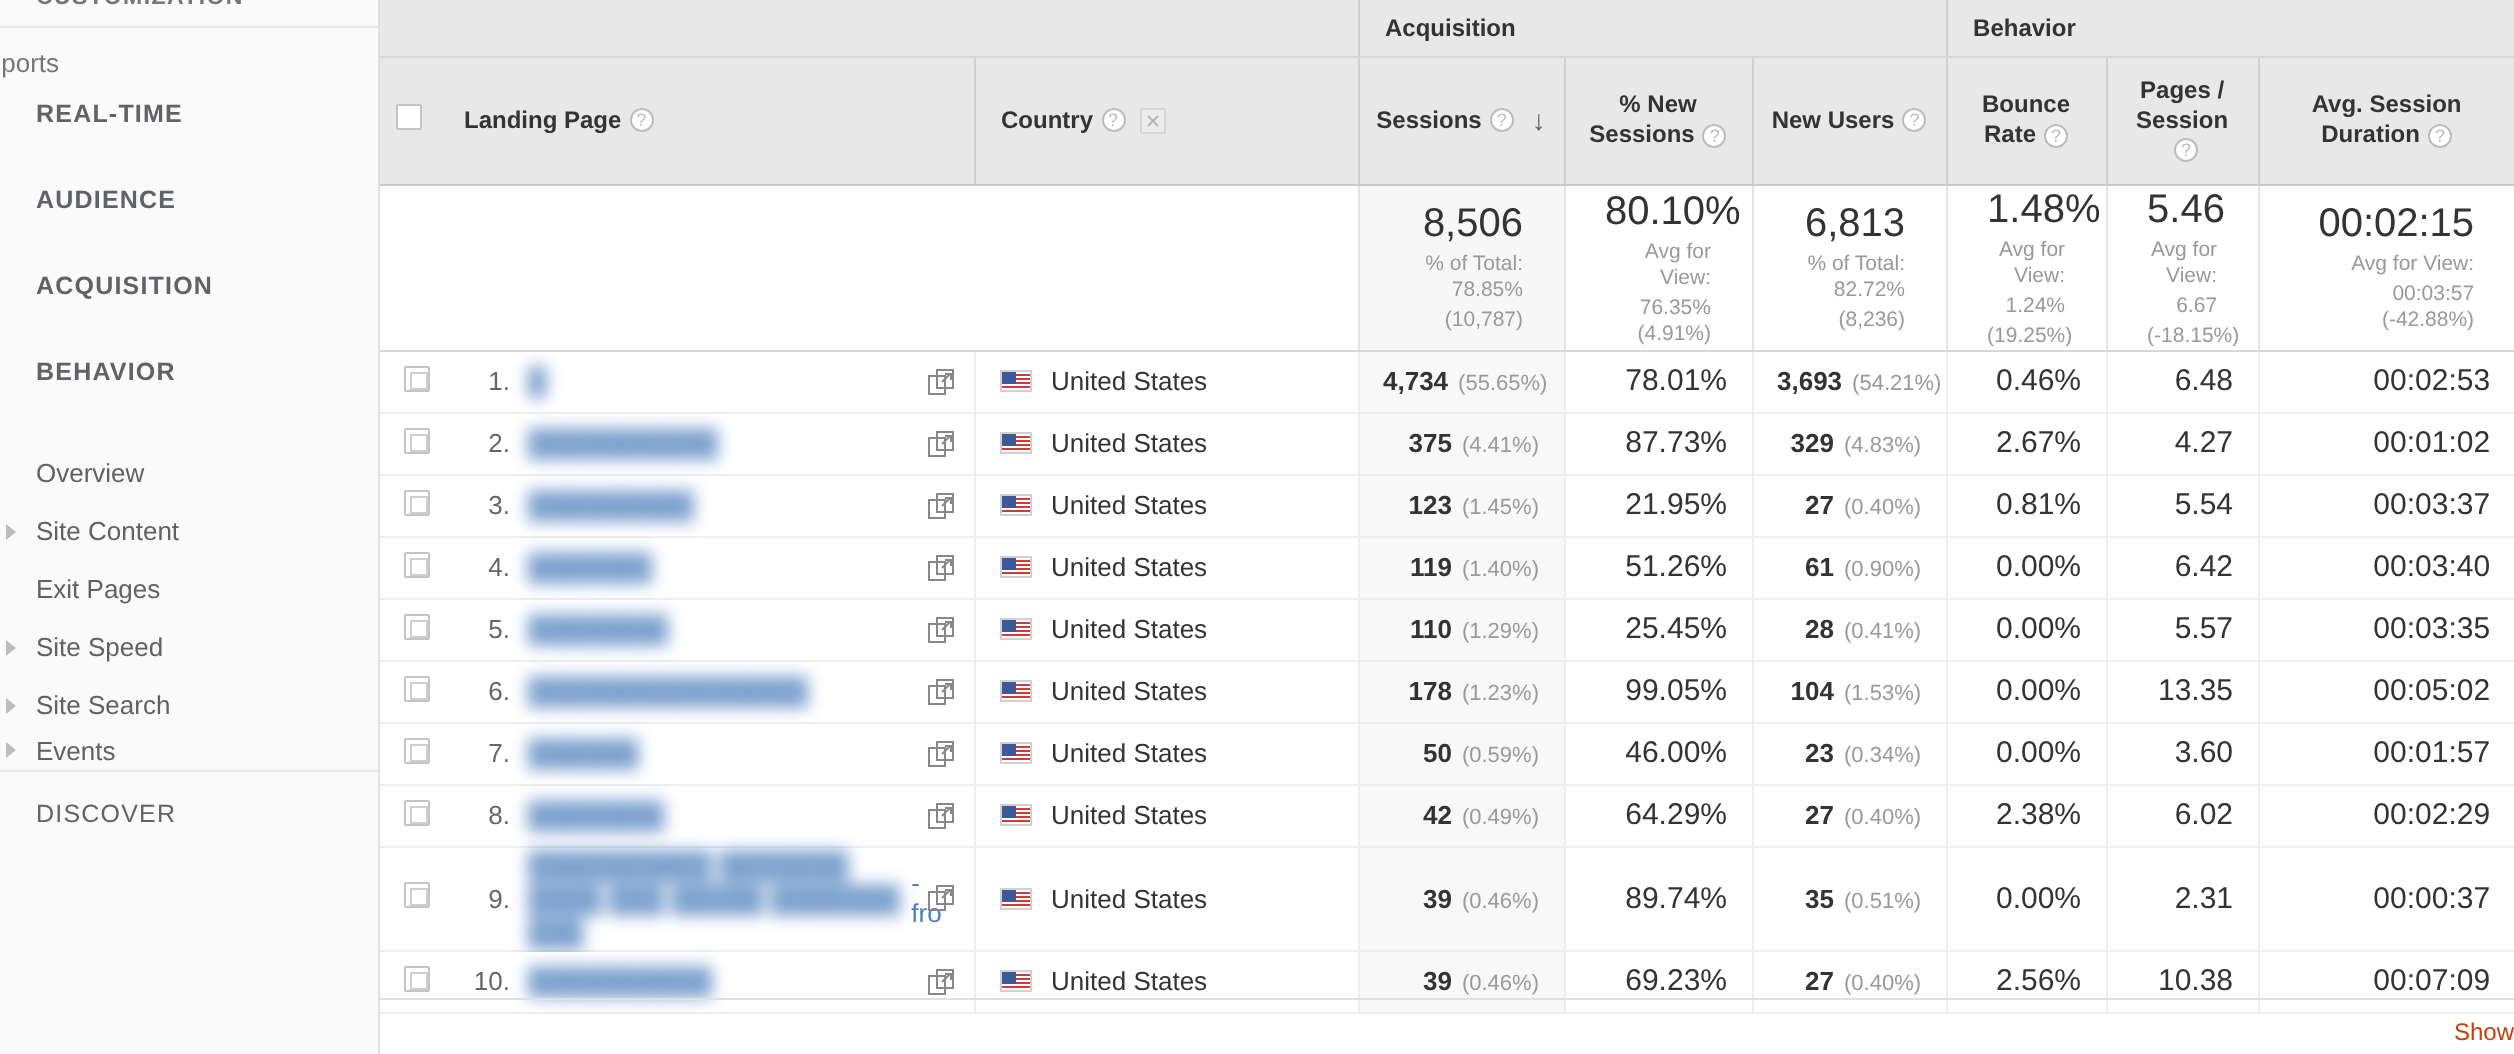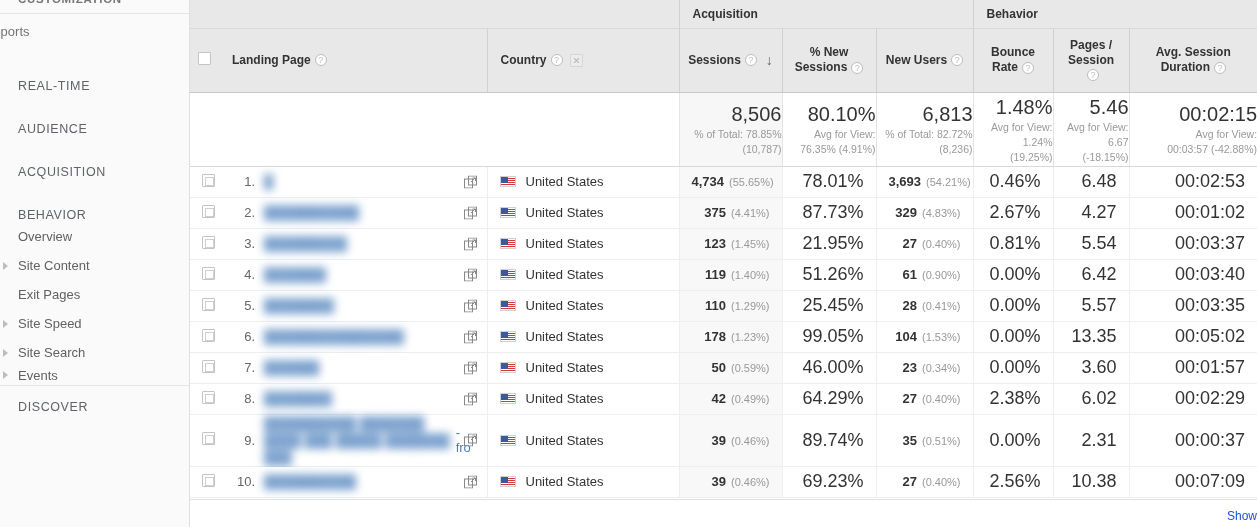--- a/index.html
+++ b/index.html
@@ -42,9 +42,9 @@
     font-size: 13px; color: #757575; white-space: nowrap;
   }
   .nav-cat {
-    height: 43px; display: flex; align-items: flex-end;
+    height: 43px; display: flex; align-items: flex-start;
     padding-left: 18px;
-    font-size: 12.5px; font-weight: normal; letter-spacing: .6px;
+    font-size: 12.5px; font-weight: bold; letter-spacing: .6px;
     color: #5f6368;
     cursor: pointer;
   }

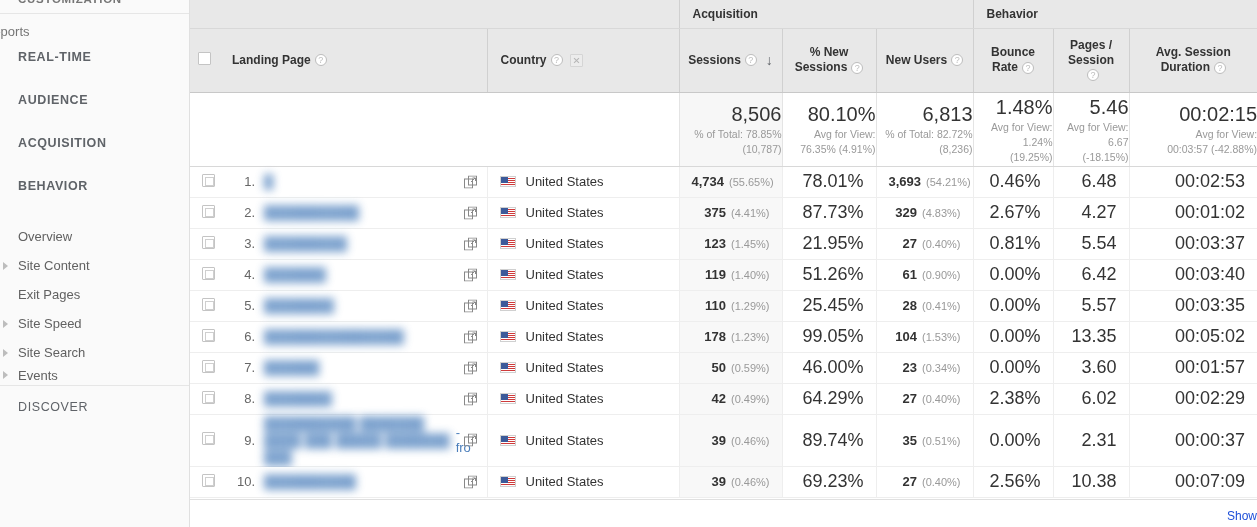--- a/index.html
+++ b/index.html
@@ -145,7 +145,7 @@
     border-bottom: 1px solid #d8d8d8;
     border-left: 1px solid #e4e4e4;
     text-align: right; vertical-align: middle;
-    padding: 0 0 !important;
+    padding: 0 20px !important;
     background: #fff;
   }
   .sum.shade { background: #f7f7f7; }

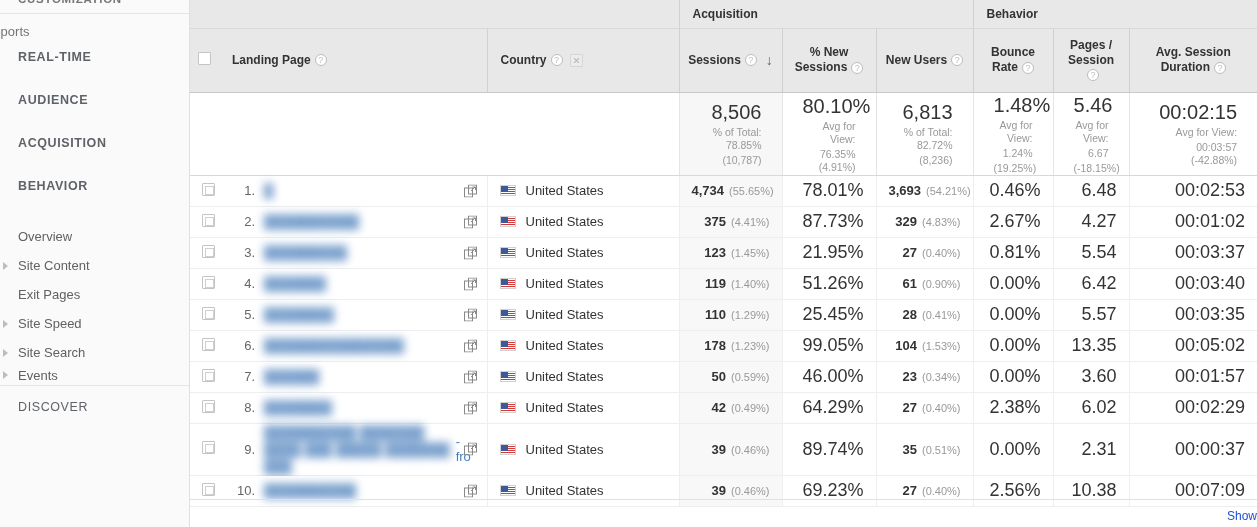--- a/index.html
+++ b/index.html
@@ -223,7 +223,7 @@
   .num { text-align: right; }
   .nbold { font-weight: bold; color: #333; font-size: 13px; }
   .npct  { color: #999; font-size: 11px; margin-left: 5px; }
-  .nplain{ color: #333; font-size: 18px; }
+  .nplain{ color: #333; font-size: 15px; }
 
   
   .bottom-line {

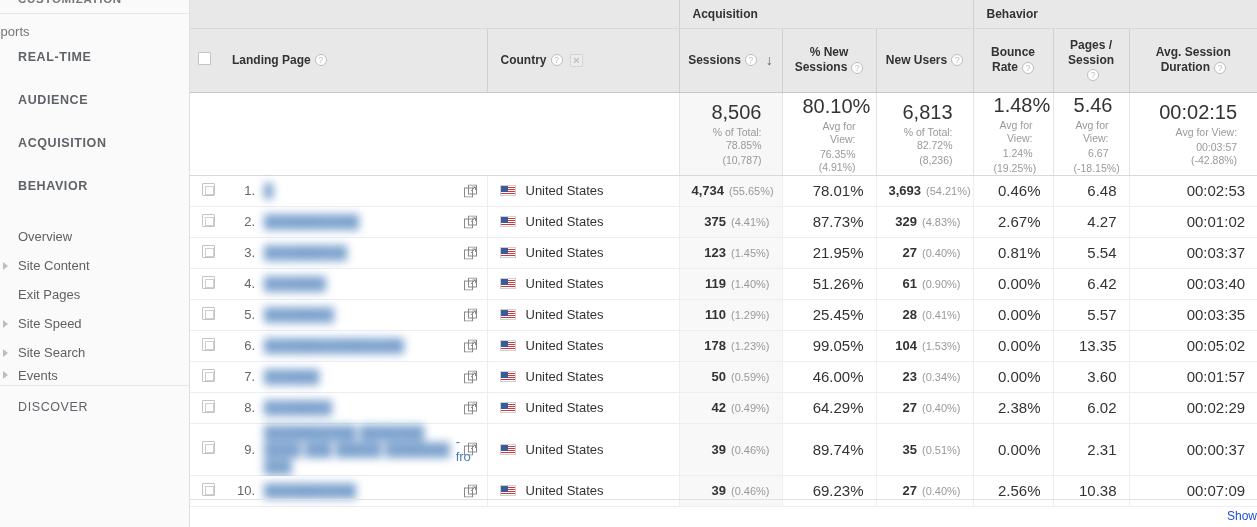--- a/index.html
+++ b/index.html
@@ -232,7 +232,7 @@
   }
   .show-lbl {
     position: absolute; right: 0px; top: 509px;
-    font-size: 12px; color: #1d4ed8;
+    font-size: 12px; color: #c2410c;
     white-space: nowrap; cursor: pointer;
   }
 </style>

